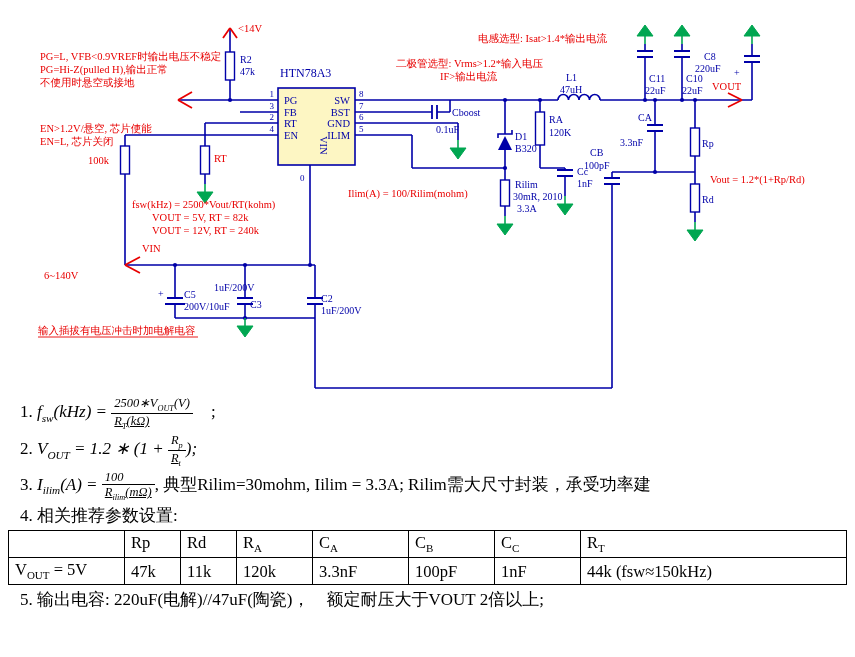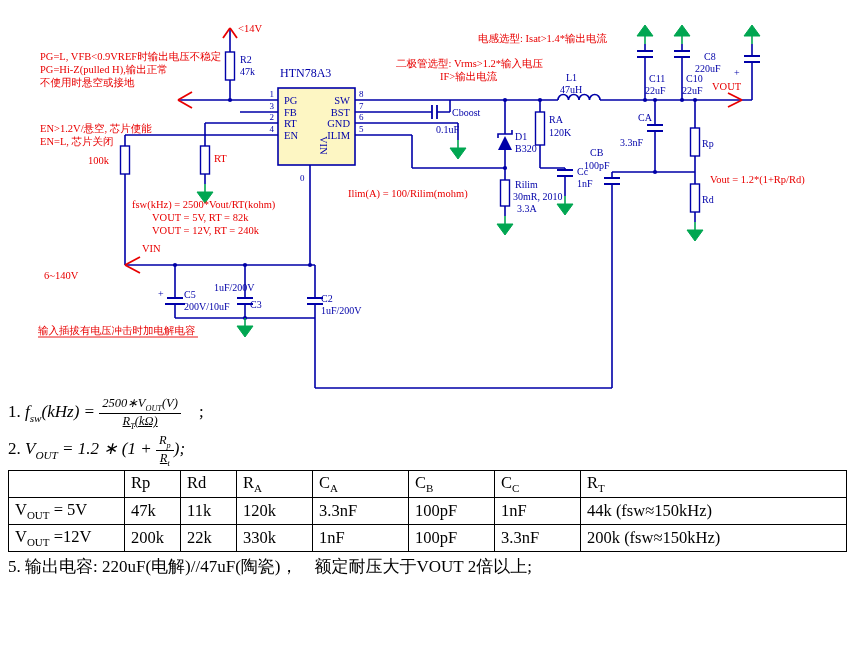--- a/index.html
+++ b/index.html
@@ -26,7 +26,7 @@
   .ae{text-anchor:end;}
   
   .doc{padding:2px 10px 0 8px;font-size:17px;line-height:1.42;}
-  .note{margin:2px 0;}
+  .note{margin:2px 12px;}
   .m{font-style:italic;}
   sub{font-size:0.66em;}
   sup{font-size:0.66em;}

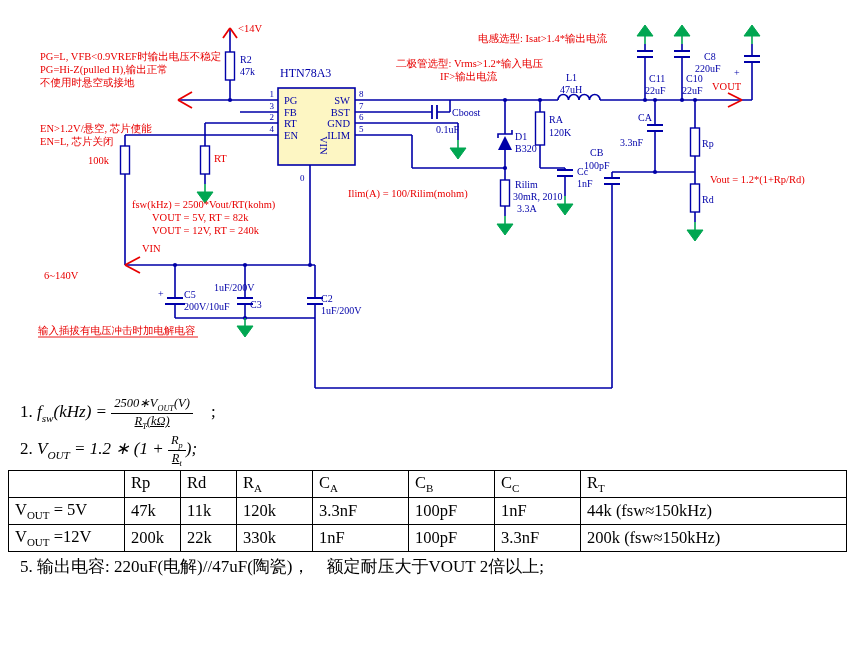--- a/index.html
+++ b/index.html
@@ -30,7 +30,7 @@
   .m{font-style:italic;}
   sub{font-size:0.66em;}
   sup{font-size:0.66em;}
-  .frac{display:inline-block;vertical-align:middle;text-align:center;font-size:12.5px;line-height:1.15;}
+  .frac{display:inline-block;vertical-align:middle;text-align:left;font-size:12.5px;line-height:1.15;}
   .frac .num{display:block;border-bottom:1px solid #000;padding:0 3px;}
   .frac .den{display:block;padding:0 3px;text-decoration:underline;}
   .gap{margin-left:18px;}

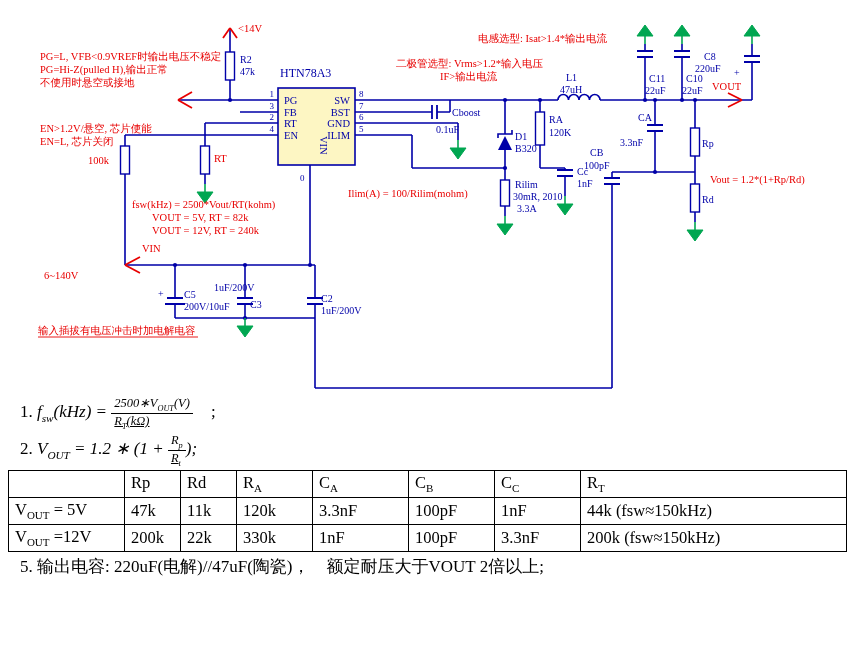--- a/index.html
+++ b/index.html
@@ -234,6 +234,9 @@
       <span>2. </span><span class="m">V</span><sub class="m">OUT</sub><span class="m"> = 1.2 ∗ (1 + </span><span class="frac m"><span class="num"><span>R</span><sub>p</sub></span><span class="den"><span>R</span><sub>t</sub></span></span><span class="m">);</span>
     </div>
 
+    <div class="note">
+      <span>3. </span><span class="m">I</span><sub class="m">ilim</sub><span class="m">(A) = </span><span class="frac m"><span class="num">100</span><span class="den"><span>R</span><sub>ilim</sub><span>(mΩ)</span></span></span><span>, 典型Rilim=30mohm, Iilim = 3.3A; Rilim需大尺寸封装，承受功率建</span>
+    </div>
 
 
 

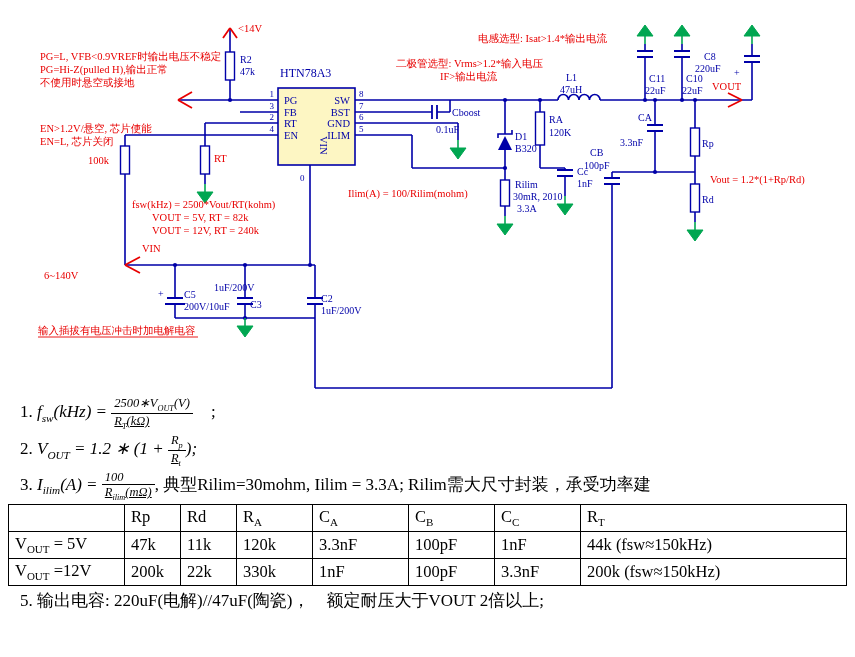--- a/index.html
+++ b/index.html
@@ -239,6 +239,7 @@
     </div>
 
 
+    <div class="note">4. 相关推荐参数设置:</div>
 
     <table>
       <colgroup>

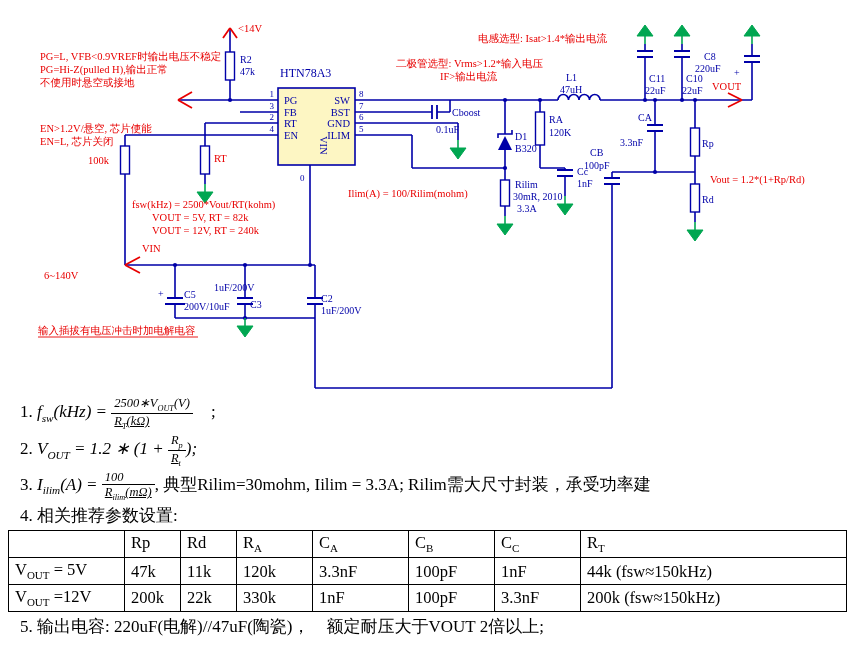--- a/index.html
+++ b/index.html
@@ -273,16 +273,6 @@
         <td>1nF</td>
         <td>44k (fsw≈150kHz)</td>
       </tr>
-      <tr>
-        <td><span>V</span><sub class="ts">OUT</sub><span> =12V</span></td>
-        <td>200k</td>
-        <td>22k</td>
-        <td>330k</td>
-        <td>1nF</td>
-        <td>100pF</td>
-        <td>3.3nF</td>
-        <td>200k (fsw≈150kHz)</td>
-      </tr>
     </tbody>
       </table>
 

